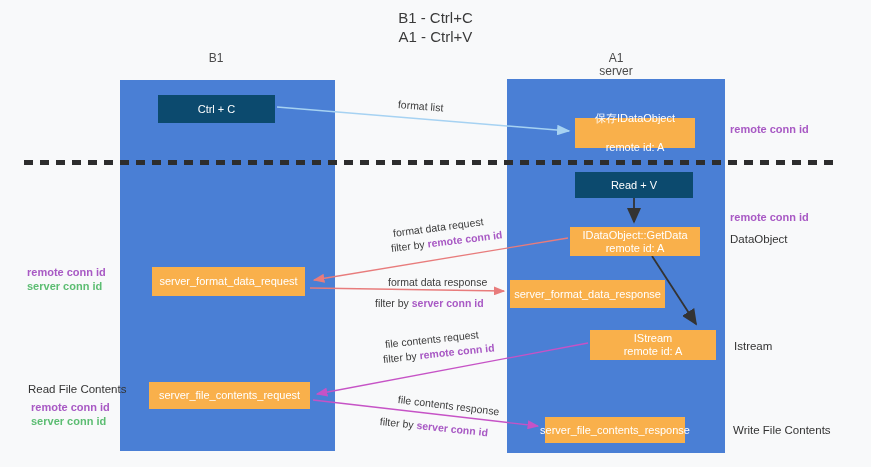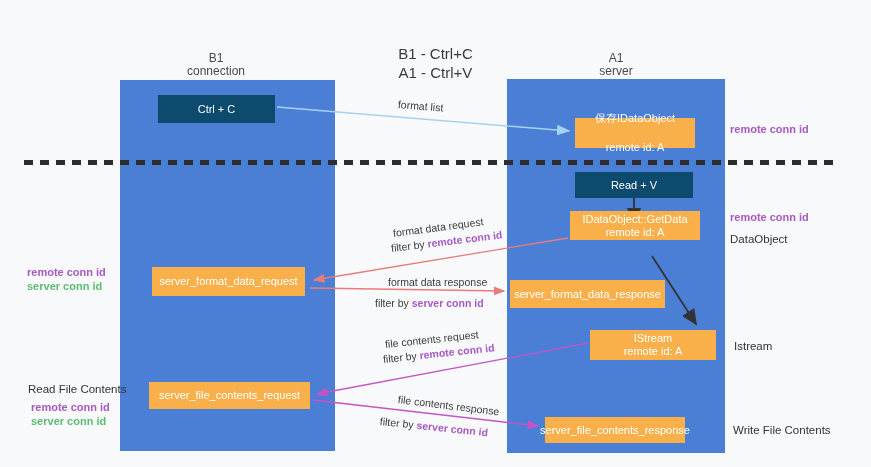--- a/index.html
+++ b/index.html
@@ -9,7 +9,7 @@
   .abs { position:absolute; }
 
   .title { left:0; top:8px; width:100%; text-align:center; color:#3a3a3a;
-           font-size:15px; line-height:19px;margin-top:36px; }
+           font-size:15px; line-height:19px; }
 
   .lane-header { text-align:center; color:#4a4a4a; font-size:12px; line-height:13px; }
 

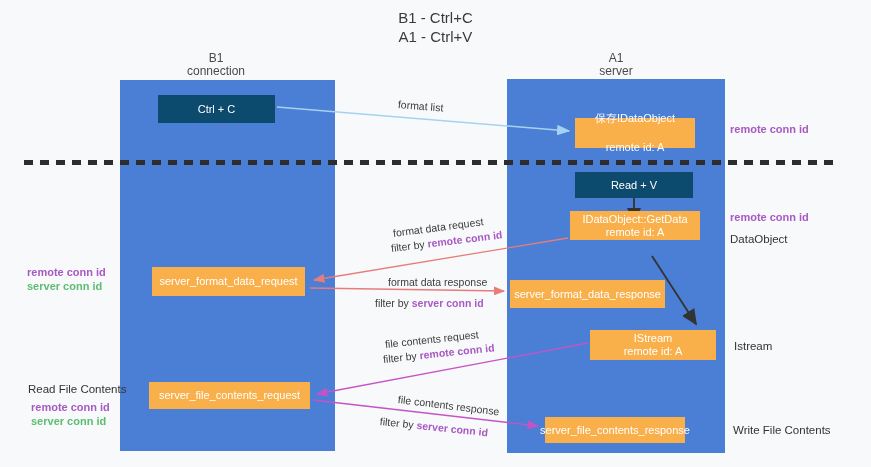--- a/index.html
+++ b/index.html
@@ -43,7 +43,6 @@
 
   <div class="abs lane-header" style="left:146px; top:52px; width:140px;">
     <div>B1</div>
-    <div>connection</div>
   </div>
   <div class="abs lane-header" style="left:546px; top:52px; width:140px;">
     <div>A1</div>

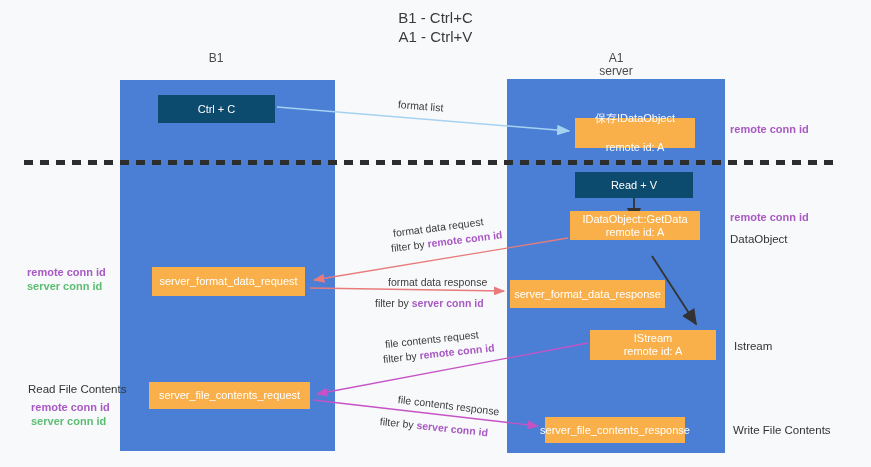--- a/index.html
+++ b/index.html
@@ -91,7 +91,7 @@
     <span>Read + V</span>
   </div>
 
-  <div class="abs node orange" style="left:570px; top:211px; width:130px; height:29px;">
+  <div class="abs node orange" style="left:570px; top:227px; width:130px; height:29px;">
     <span>IDataObject::GetData</span>
     <span>remote id: A</span>
   </div>

